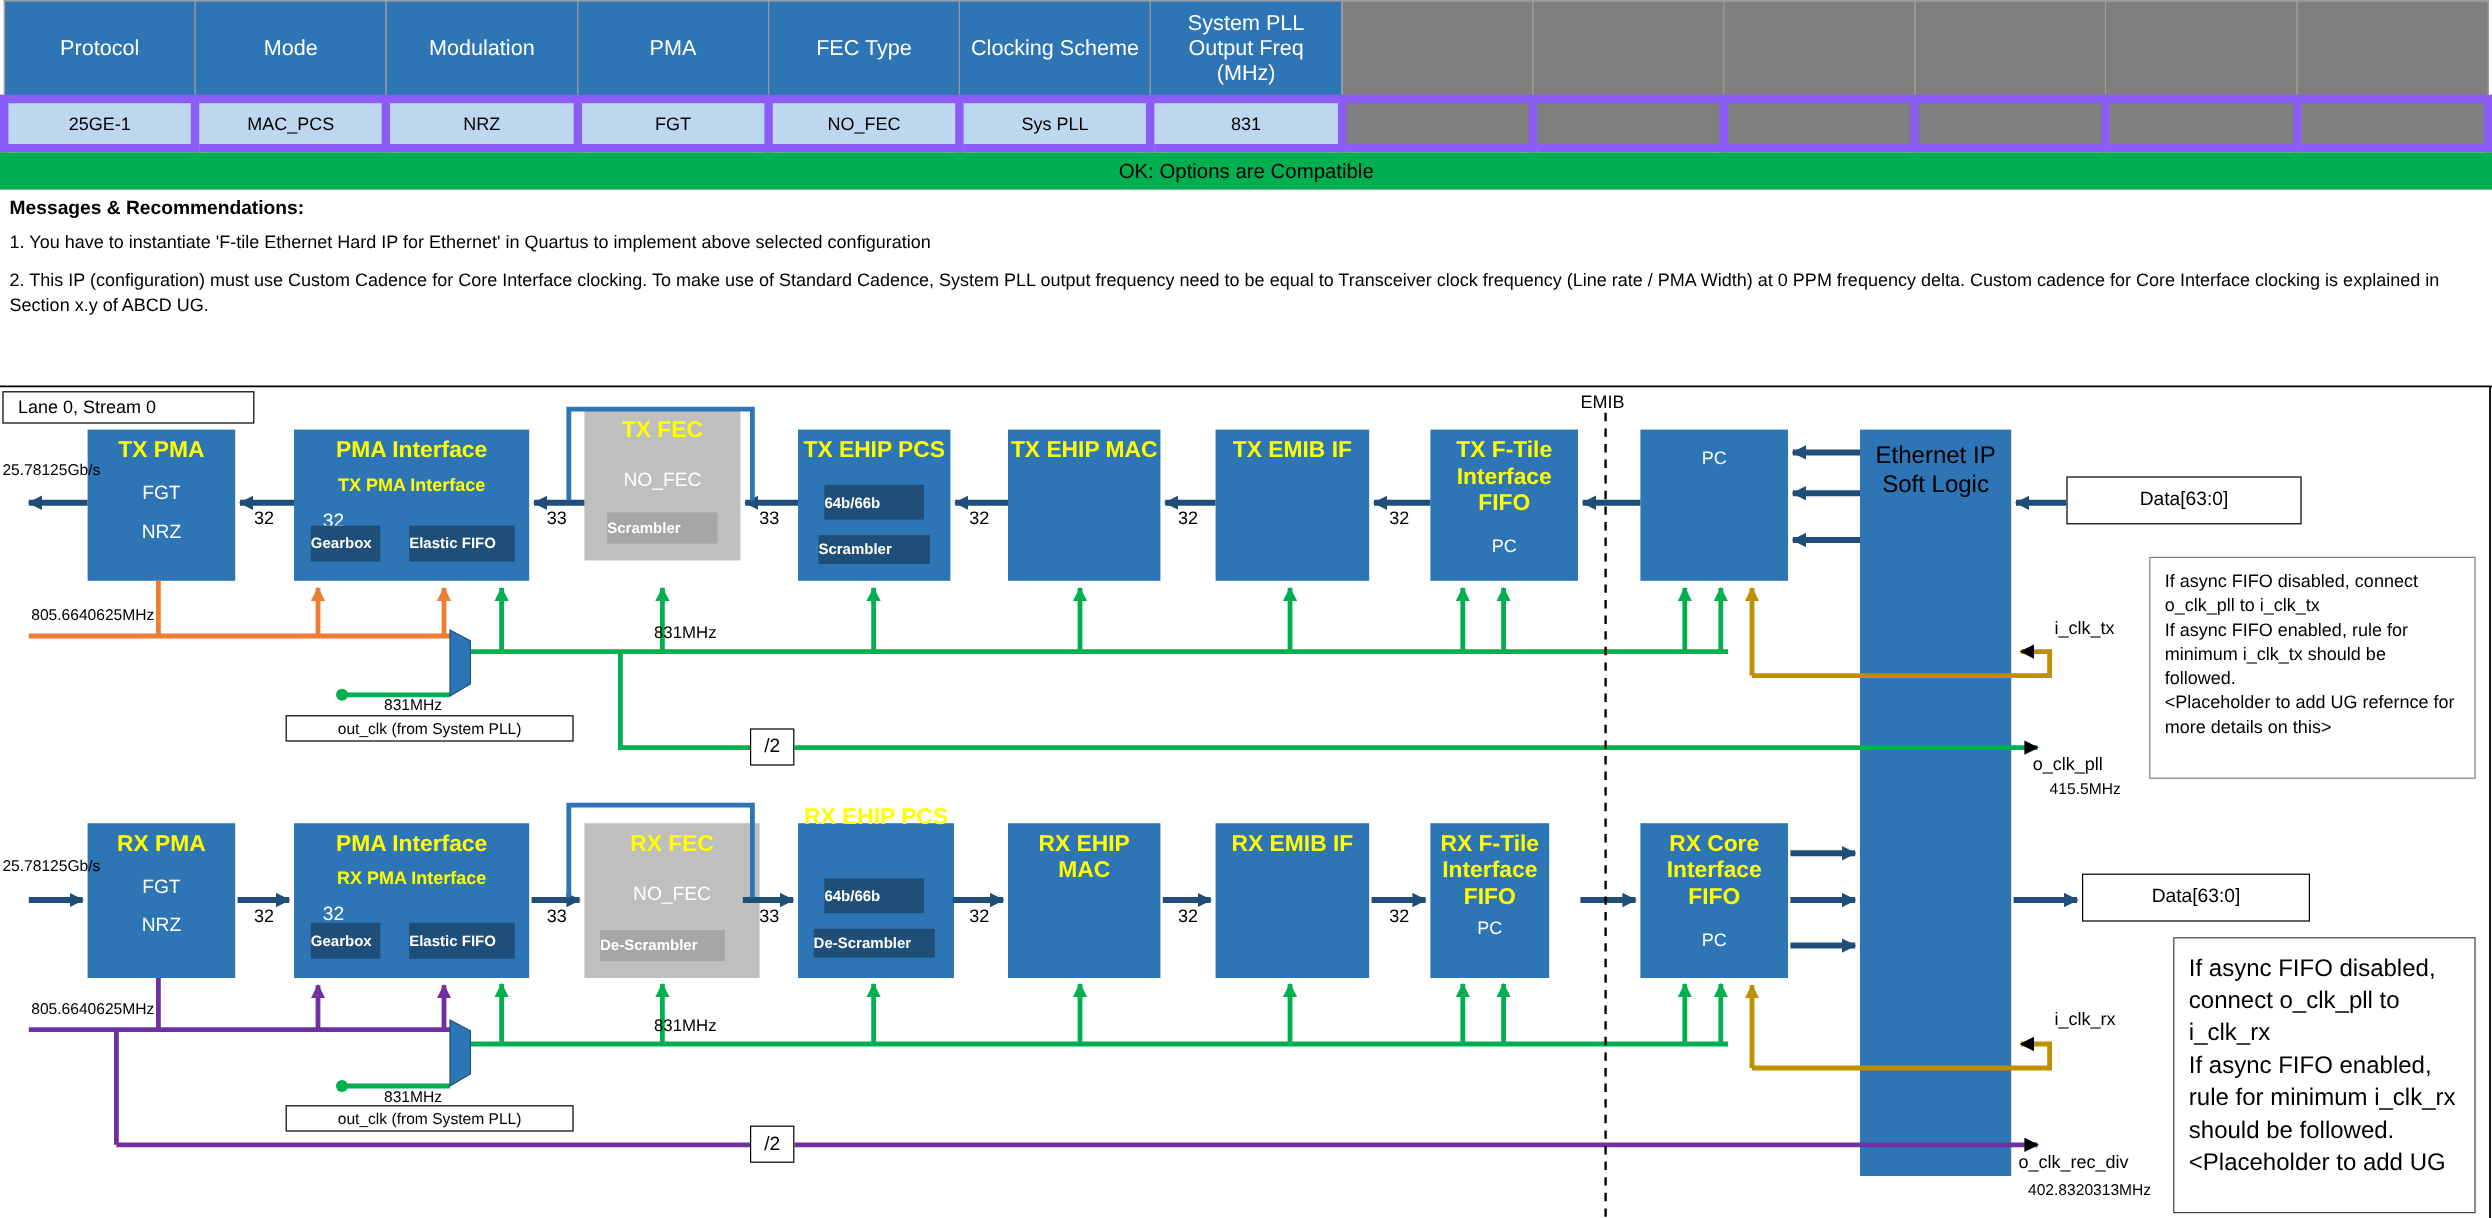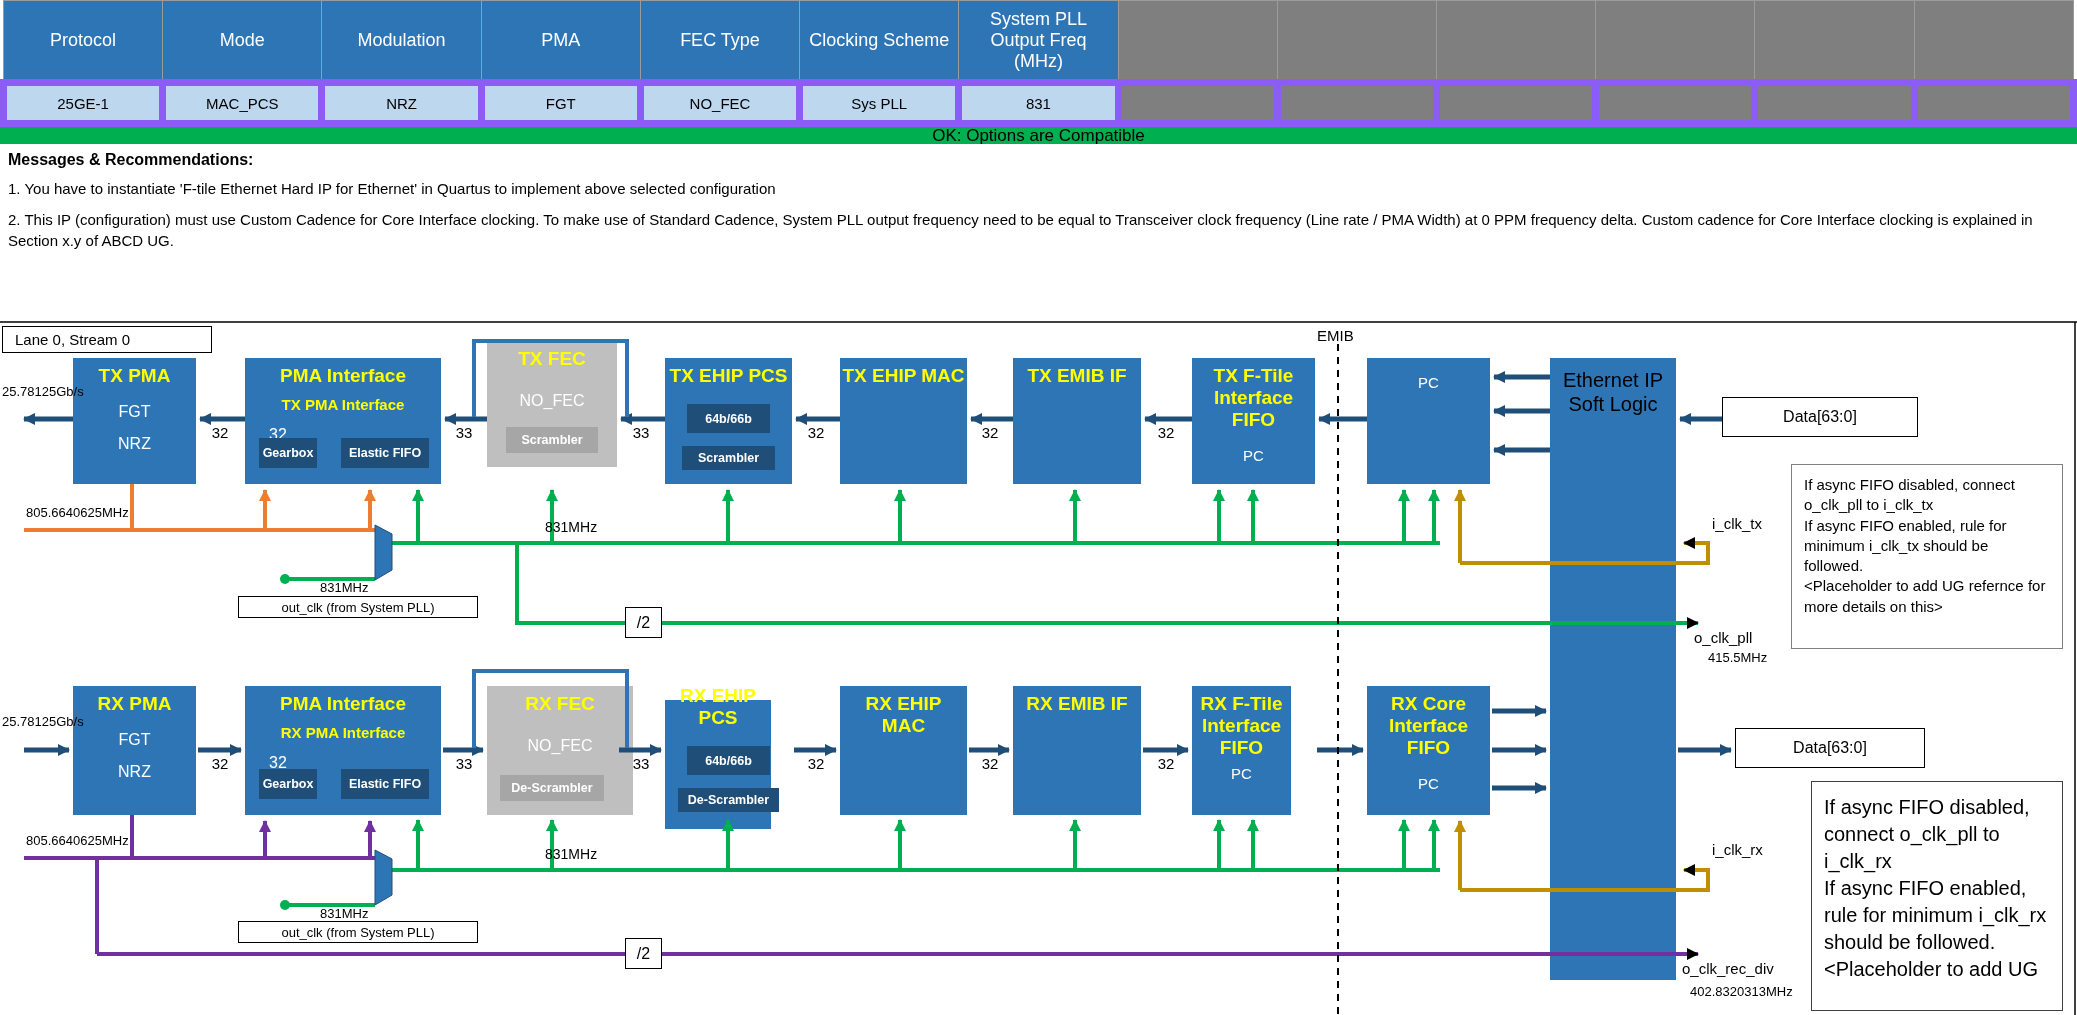--- a/index.html
+++ b/index.html
@@ -9,7 +9,7 @@
 td{background:#BDD7EE;color:#000;font-size:15px;height:41px;border:7px solid #8b5cf6;text-align:center;vertical-align:middle}
 th.g{background:#7F7F7F}
 td.g{background:#7F7F7F}
-.statusbar{height:17px;background:#00B050;color:#000;font-size:17px;display:flex;align-items:center;justify-content:center}
+.statusbar{height:31px;background:#00B050;color:#000;font-size:17px;display:flex;align-items:center;justify-content:center}
 .msgs{padding:7px 10px 0 8px;color:#000}
 .msgs .mt{font-size:16px;font-weight:bold;margin-bottom:9px}
 .msgs .mi{font-size:15px;margin-bottom:10px;line-height:1.4}

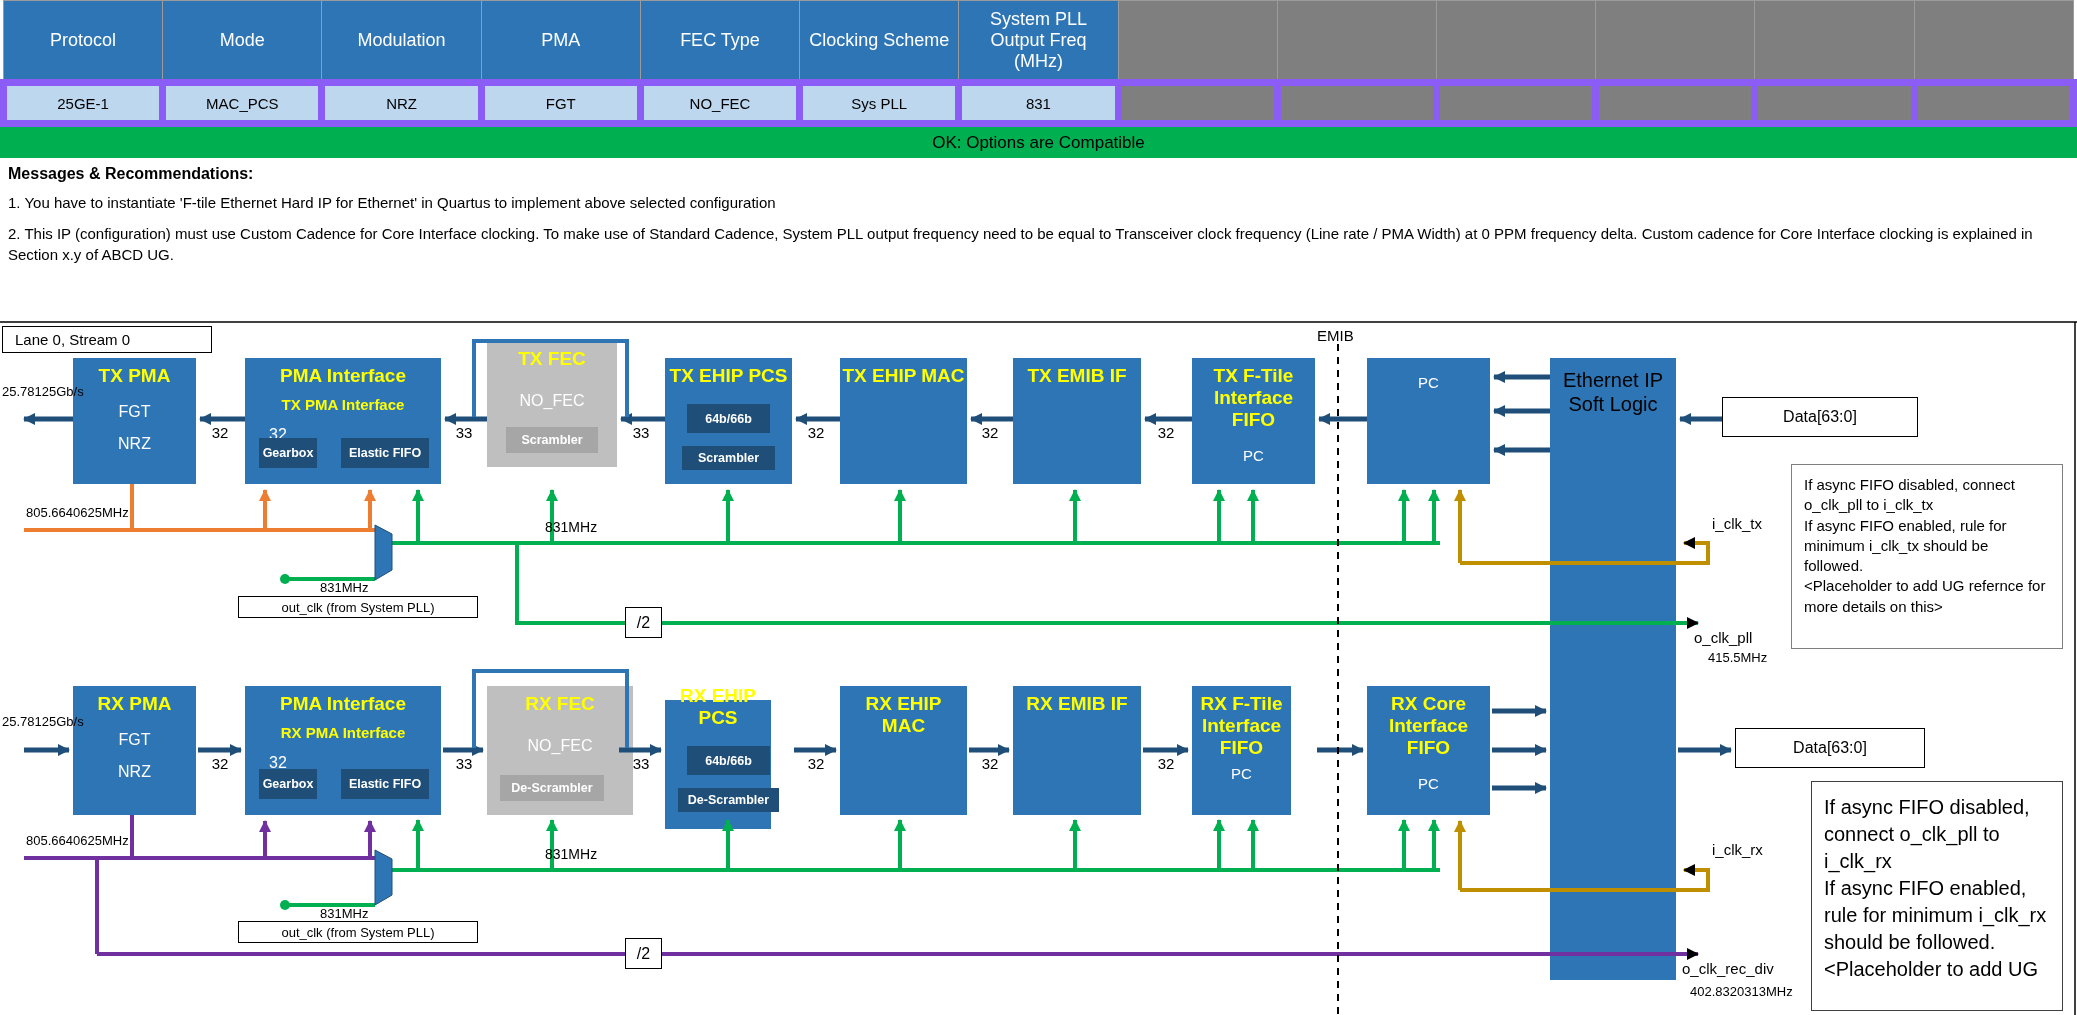--- a/index.html
+++ b/index.html
@@ -21,7 +21,7 @@
 .bw{color:#fff;font-size:16px}
 .softt{color:#000;font-size:20px;line-height:24px;padding-top:10px}
 .inw{position:absolute;left:24px;top:68px;color:#fff;font-size:16px}
-.sub{position:absolute;background:#1F4E79;color:#fff;font-size:12.5px;font-weight:bold;display:flex;align-items:center;justify-content:center}
+.sub{position:absolute;background:#1F4E79;color:#fff;font-size:12.5px;font-weight:bold;display:flex;align-items:center;}
 .sub.gsub{background:#A6A6A6}
 .wbox{position:absolute;background:#fff;border:1px solid #000;display:flex;align-items:center;justify-content:center;color:#000}
 .lab{position:absolute;color:#000;font-size:13px;white-space:nowrap}

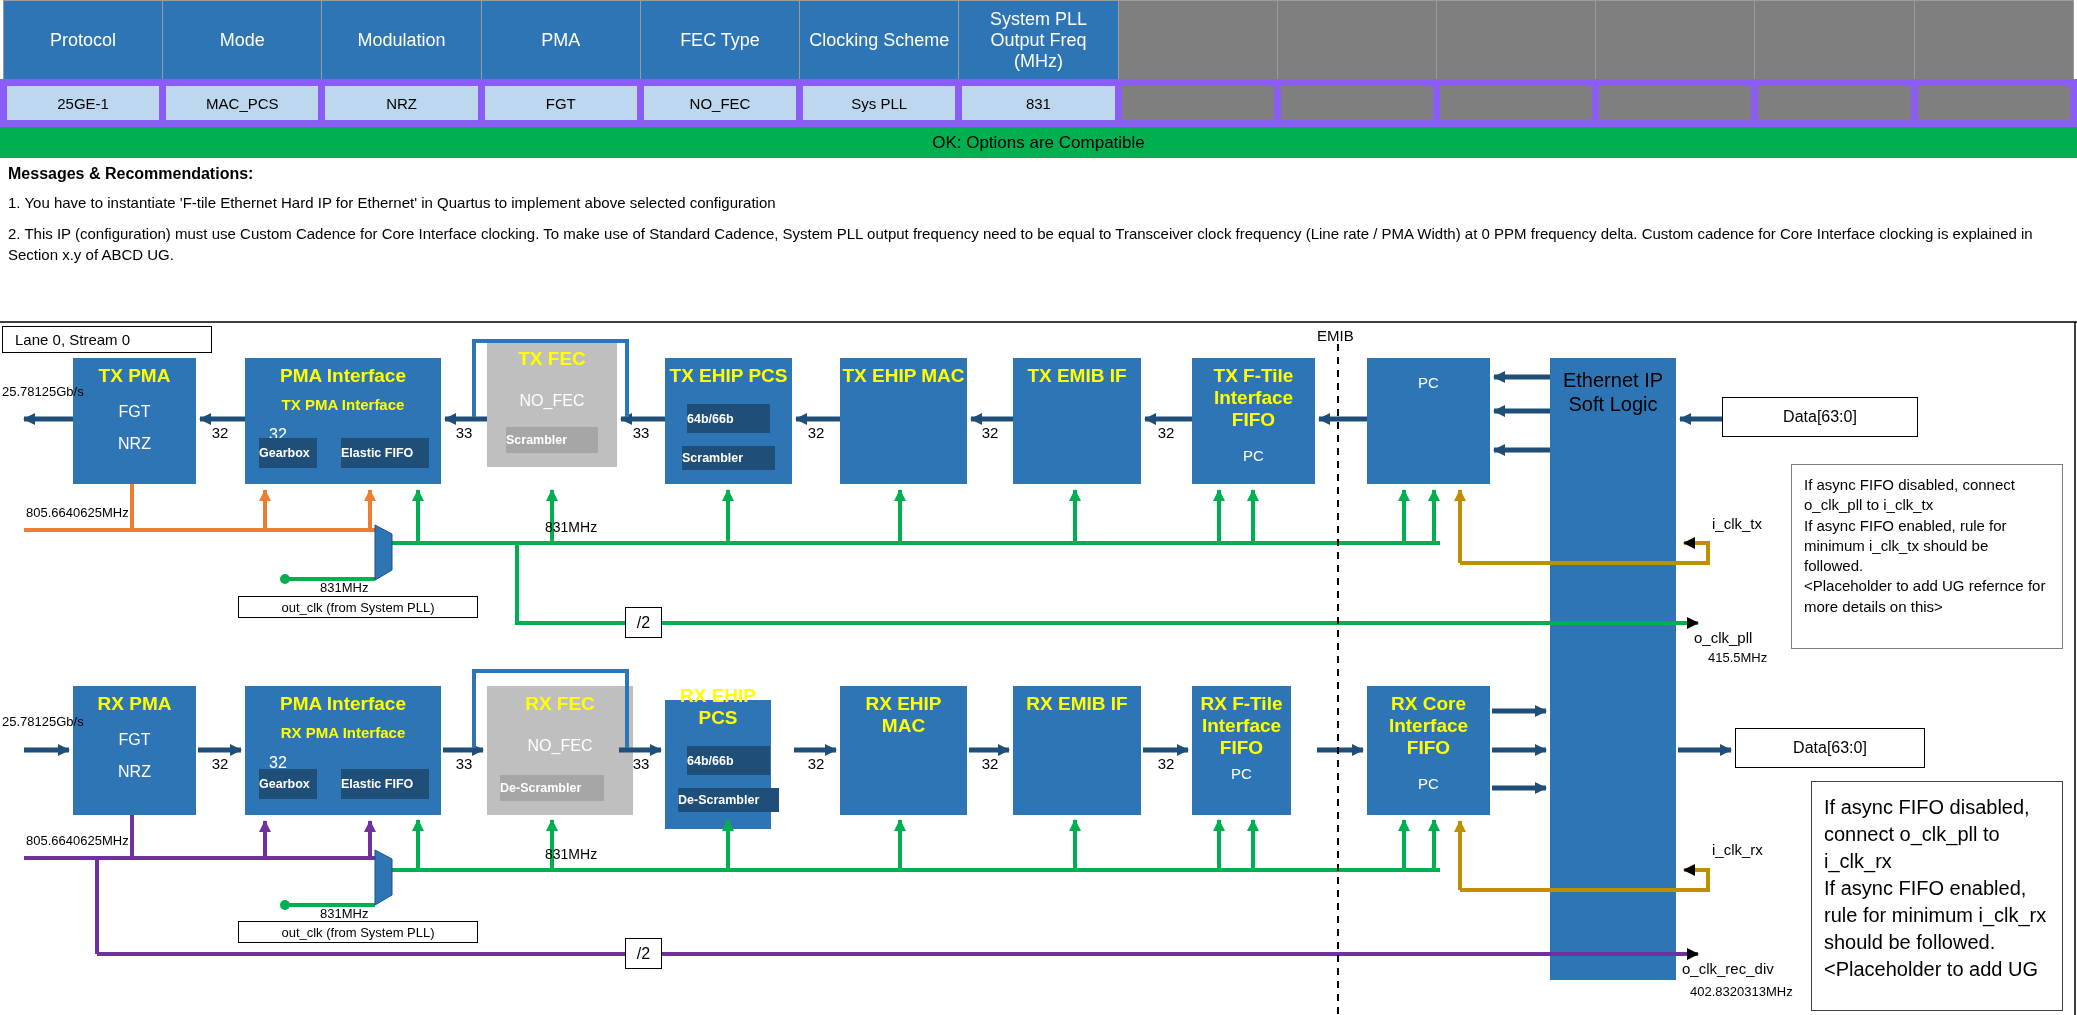--- a/index.html
+++ b/index.html
@@ -165,7 +165,7 @@
     </div>
 </div>
 
-<div class="blk" style="left:665px;top:700px;width:106px;height:129px">
+<div class="blk" style="left:665px;top:686px;width:130px;height:129px">
   <div class="bt"></div>
   <div class="bt" style="padding-top:0;margin-top:-22px">RX EHIP PCS</div>
   <div class="sub" style="left:22px;top:46px;width:83px;height:29px">

